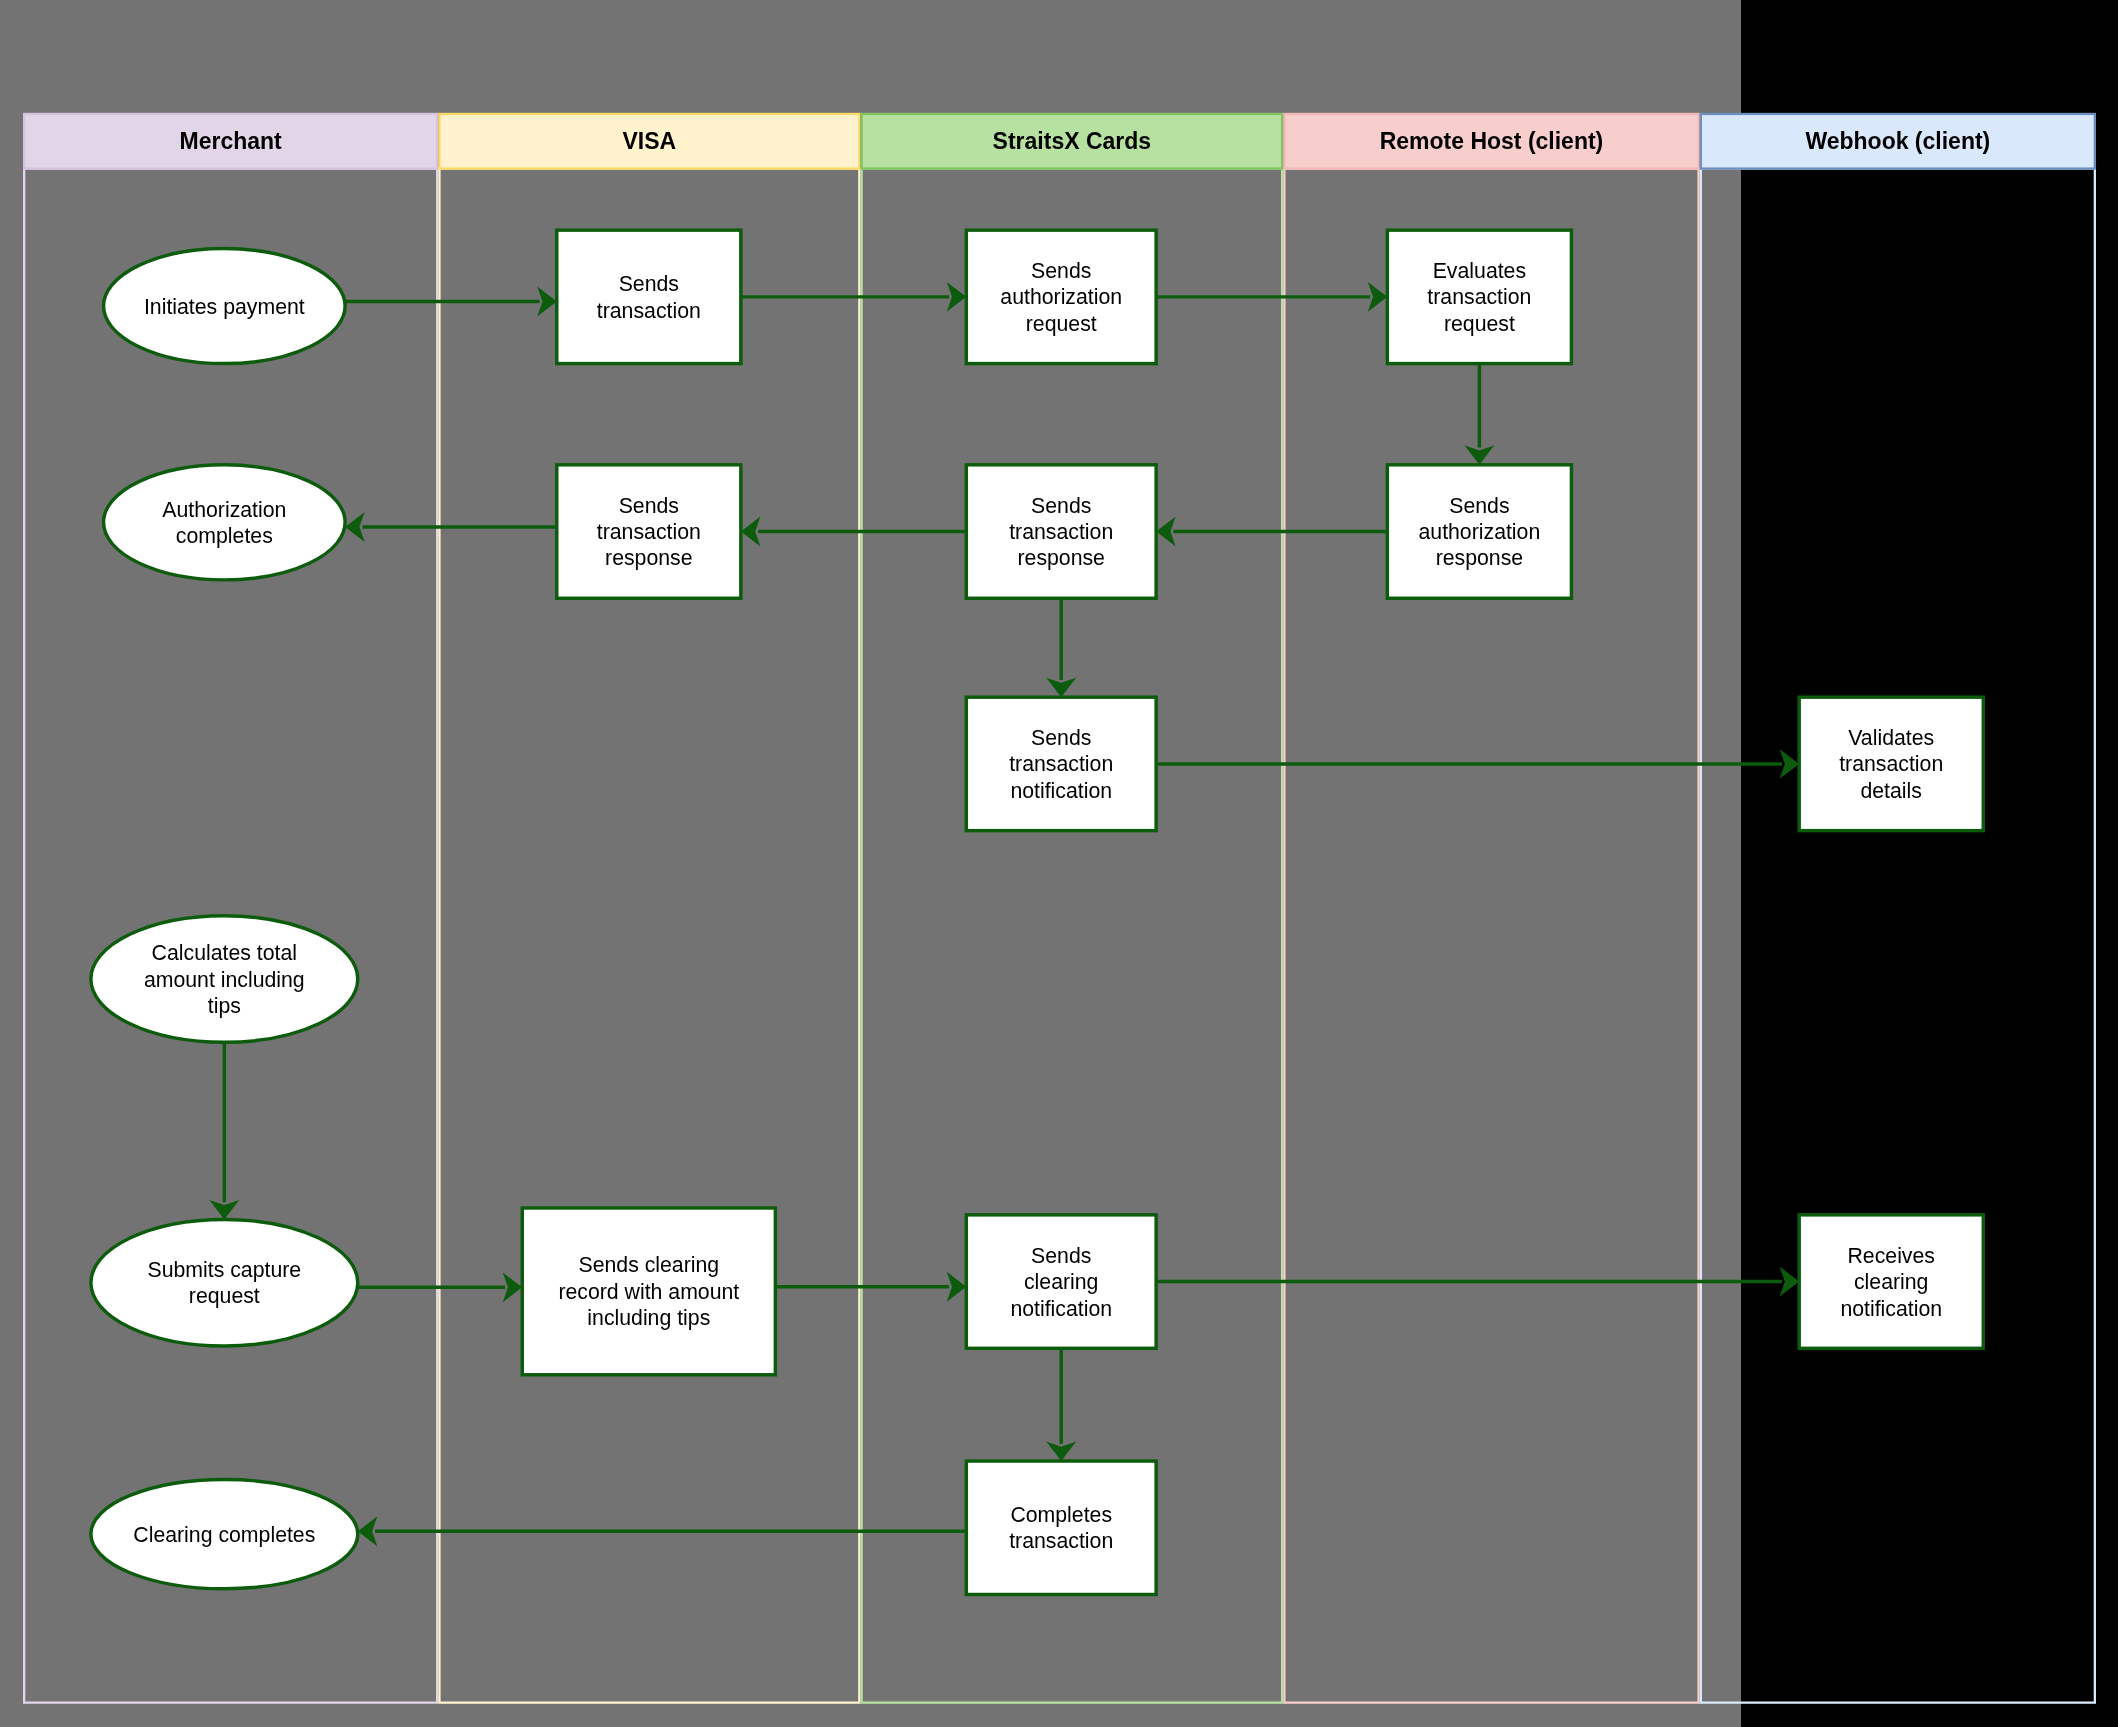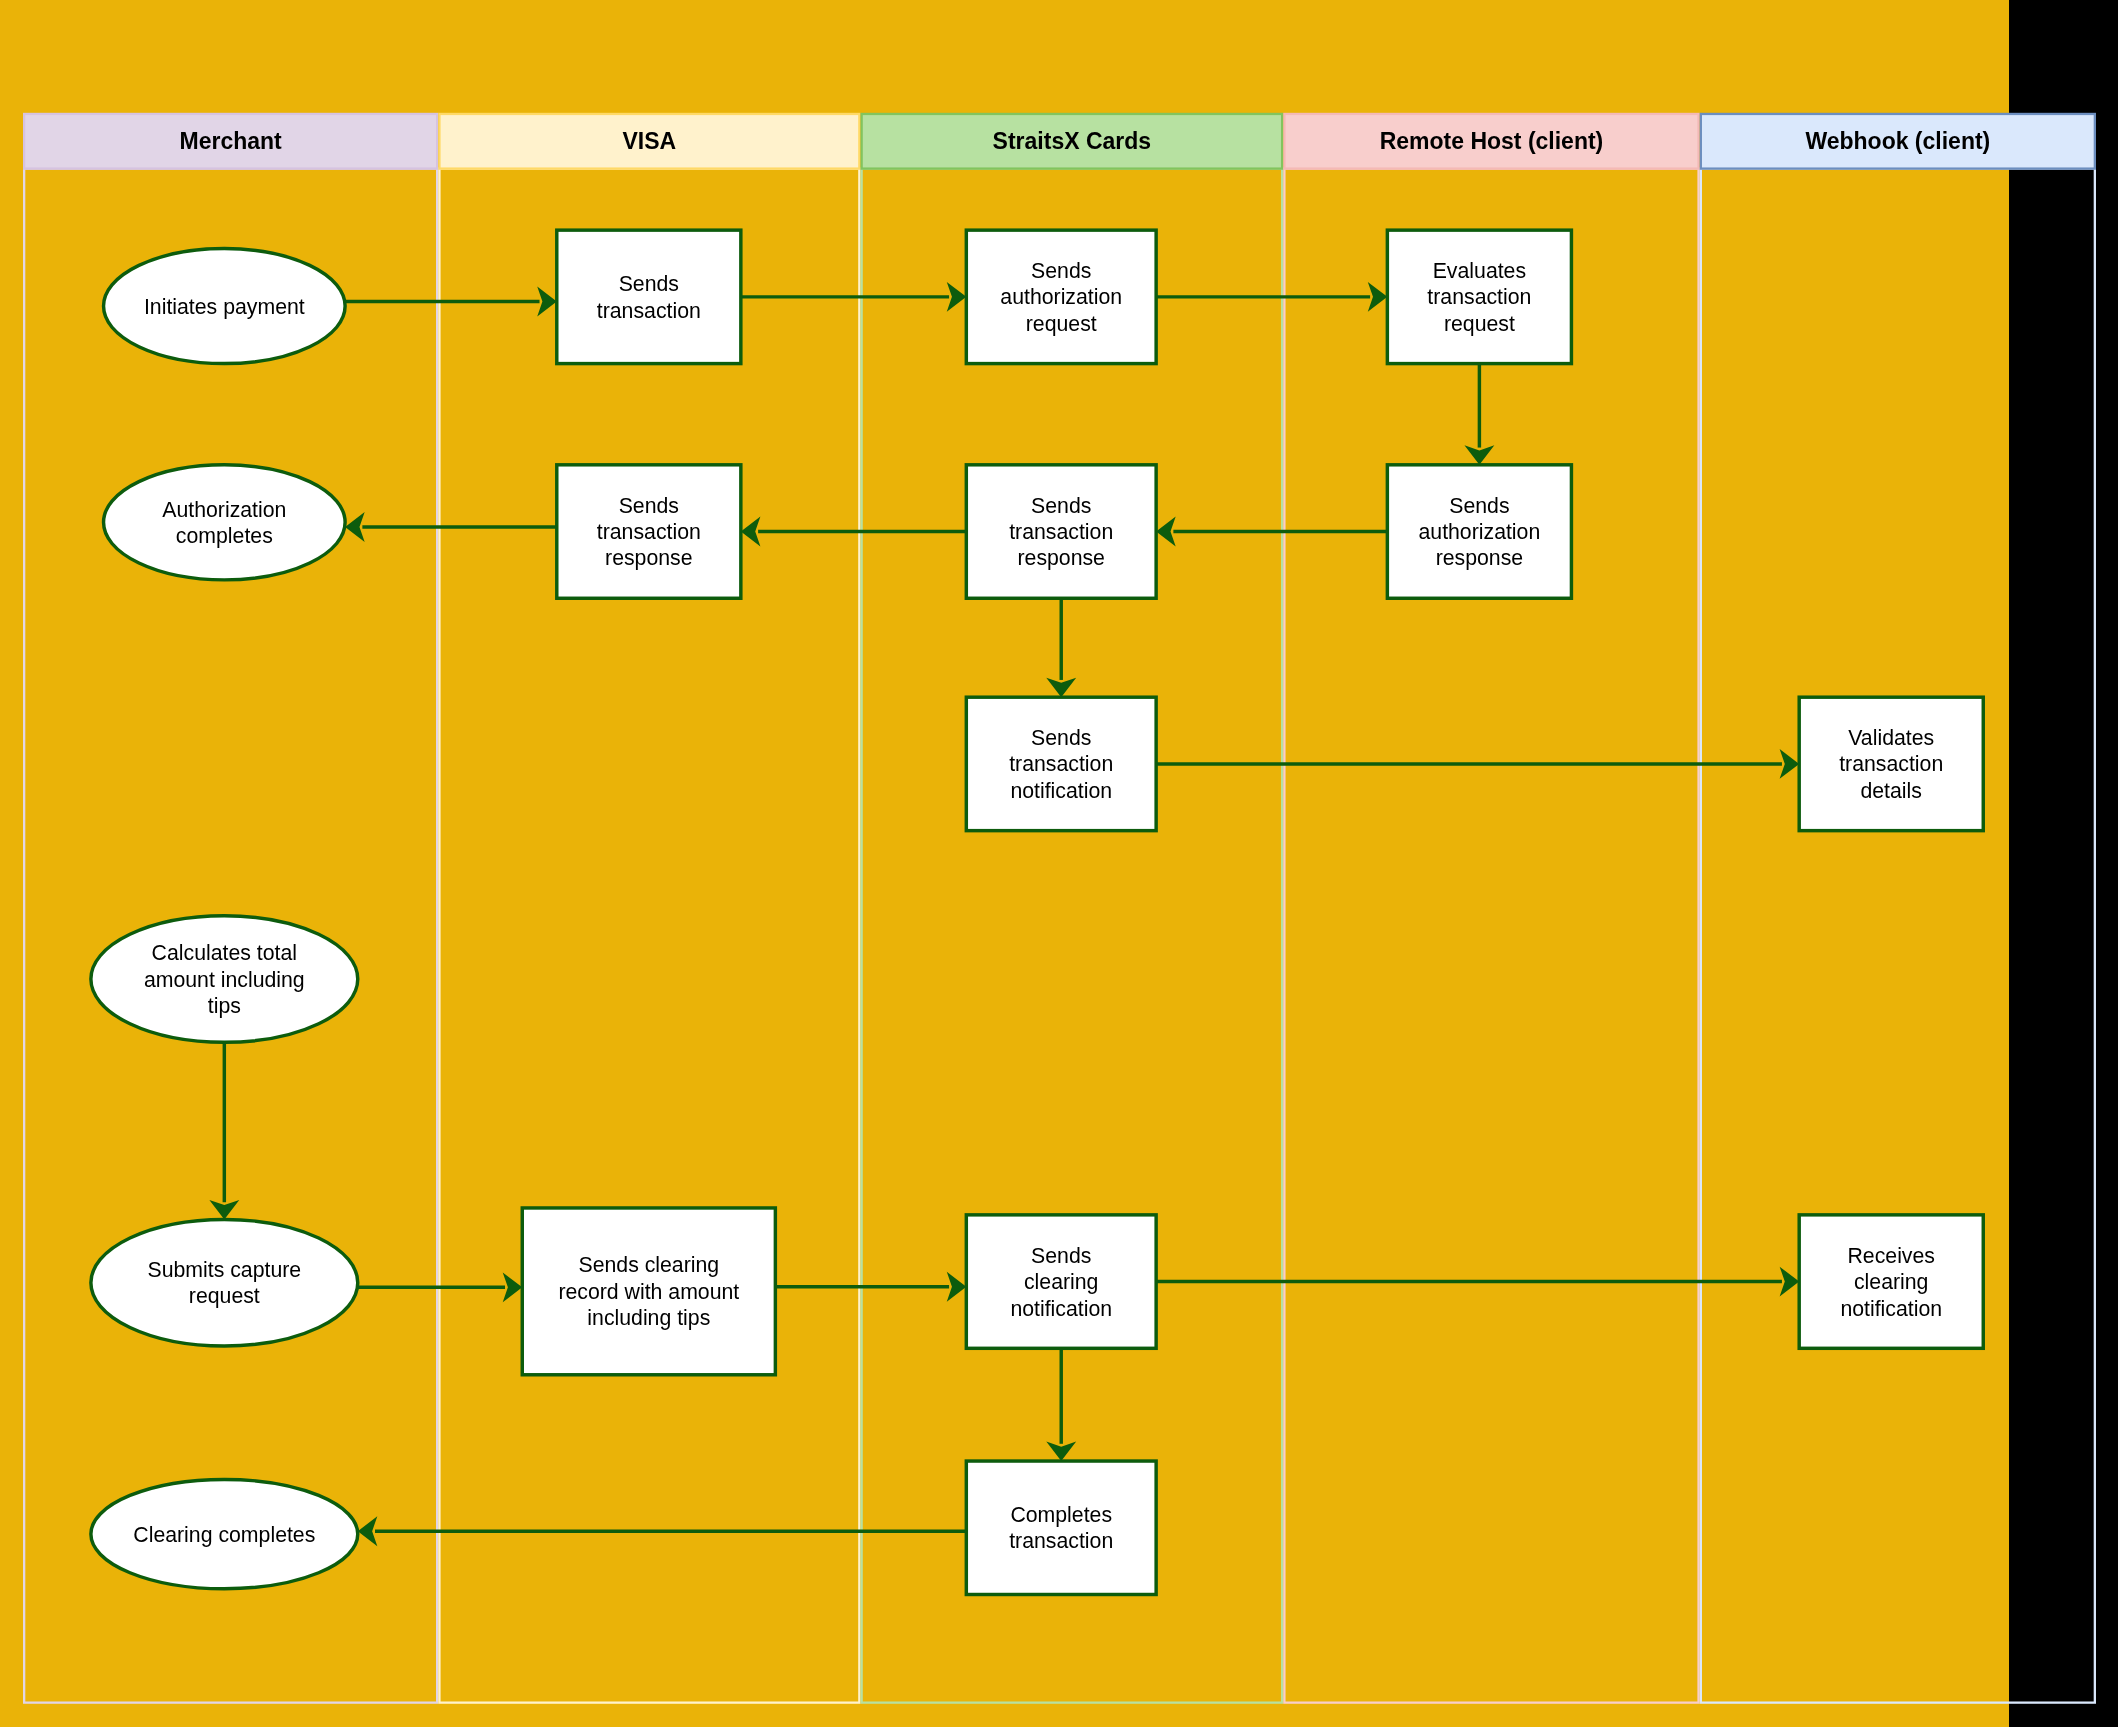--- a/index.html
+++ b/index.html
@@ -15,9 +15,9 @@
   }
   #canvas {
     position: relative;
-    width: 2009px;
+    width: 1741px;
     height: 1728px;
-    background: #eab308;
+    background: #737373;
   }
   svg#diagram {
     position: absolute;

